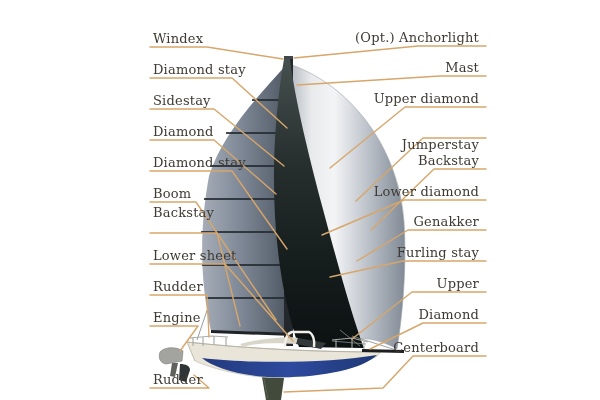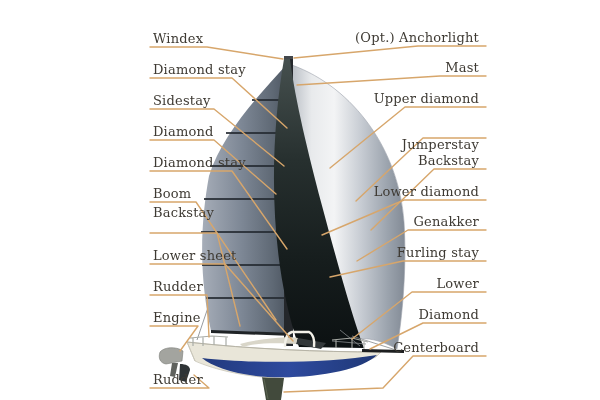--- a/index.html
+++ b/index.html
@@ -141,7 +141,7 @@
     <div class="part-label right" style="top: 191px;">Lower diamond</div>
     <div class="part-label right" style="top: 221px;">Genakker</div>
     <div class="part-label right" style="top: 252px;">Furling stay</div>
-    <div class="part-label right" style="top: 283px;">Lower</div>
+    <div class="part-label right" style="top: 283px;">Upper</div>
     <div class="part-label right" style="top: 314px;">Diamond</div>
     <div class="part-label right" style="top: 347px;">Centerboard</div>
   </div>

